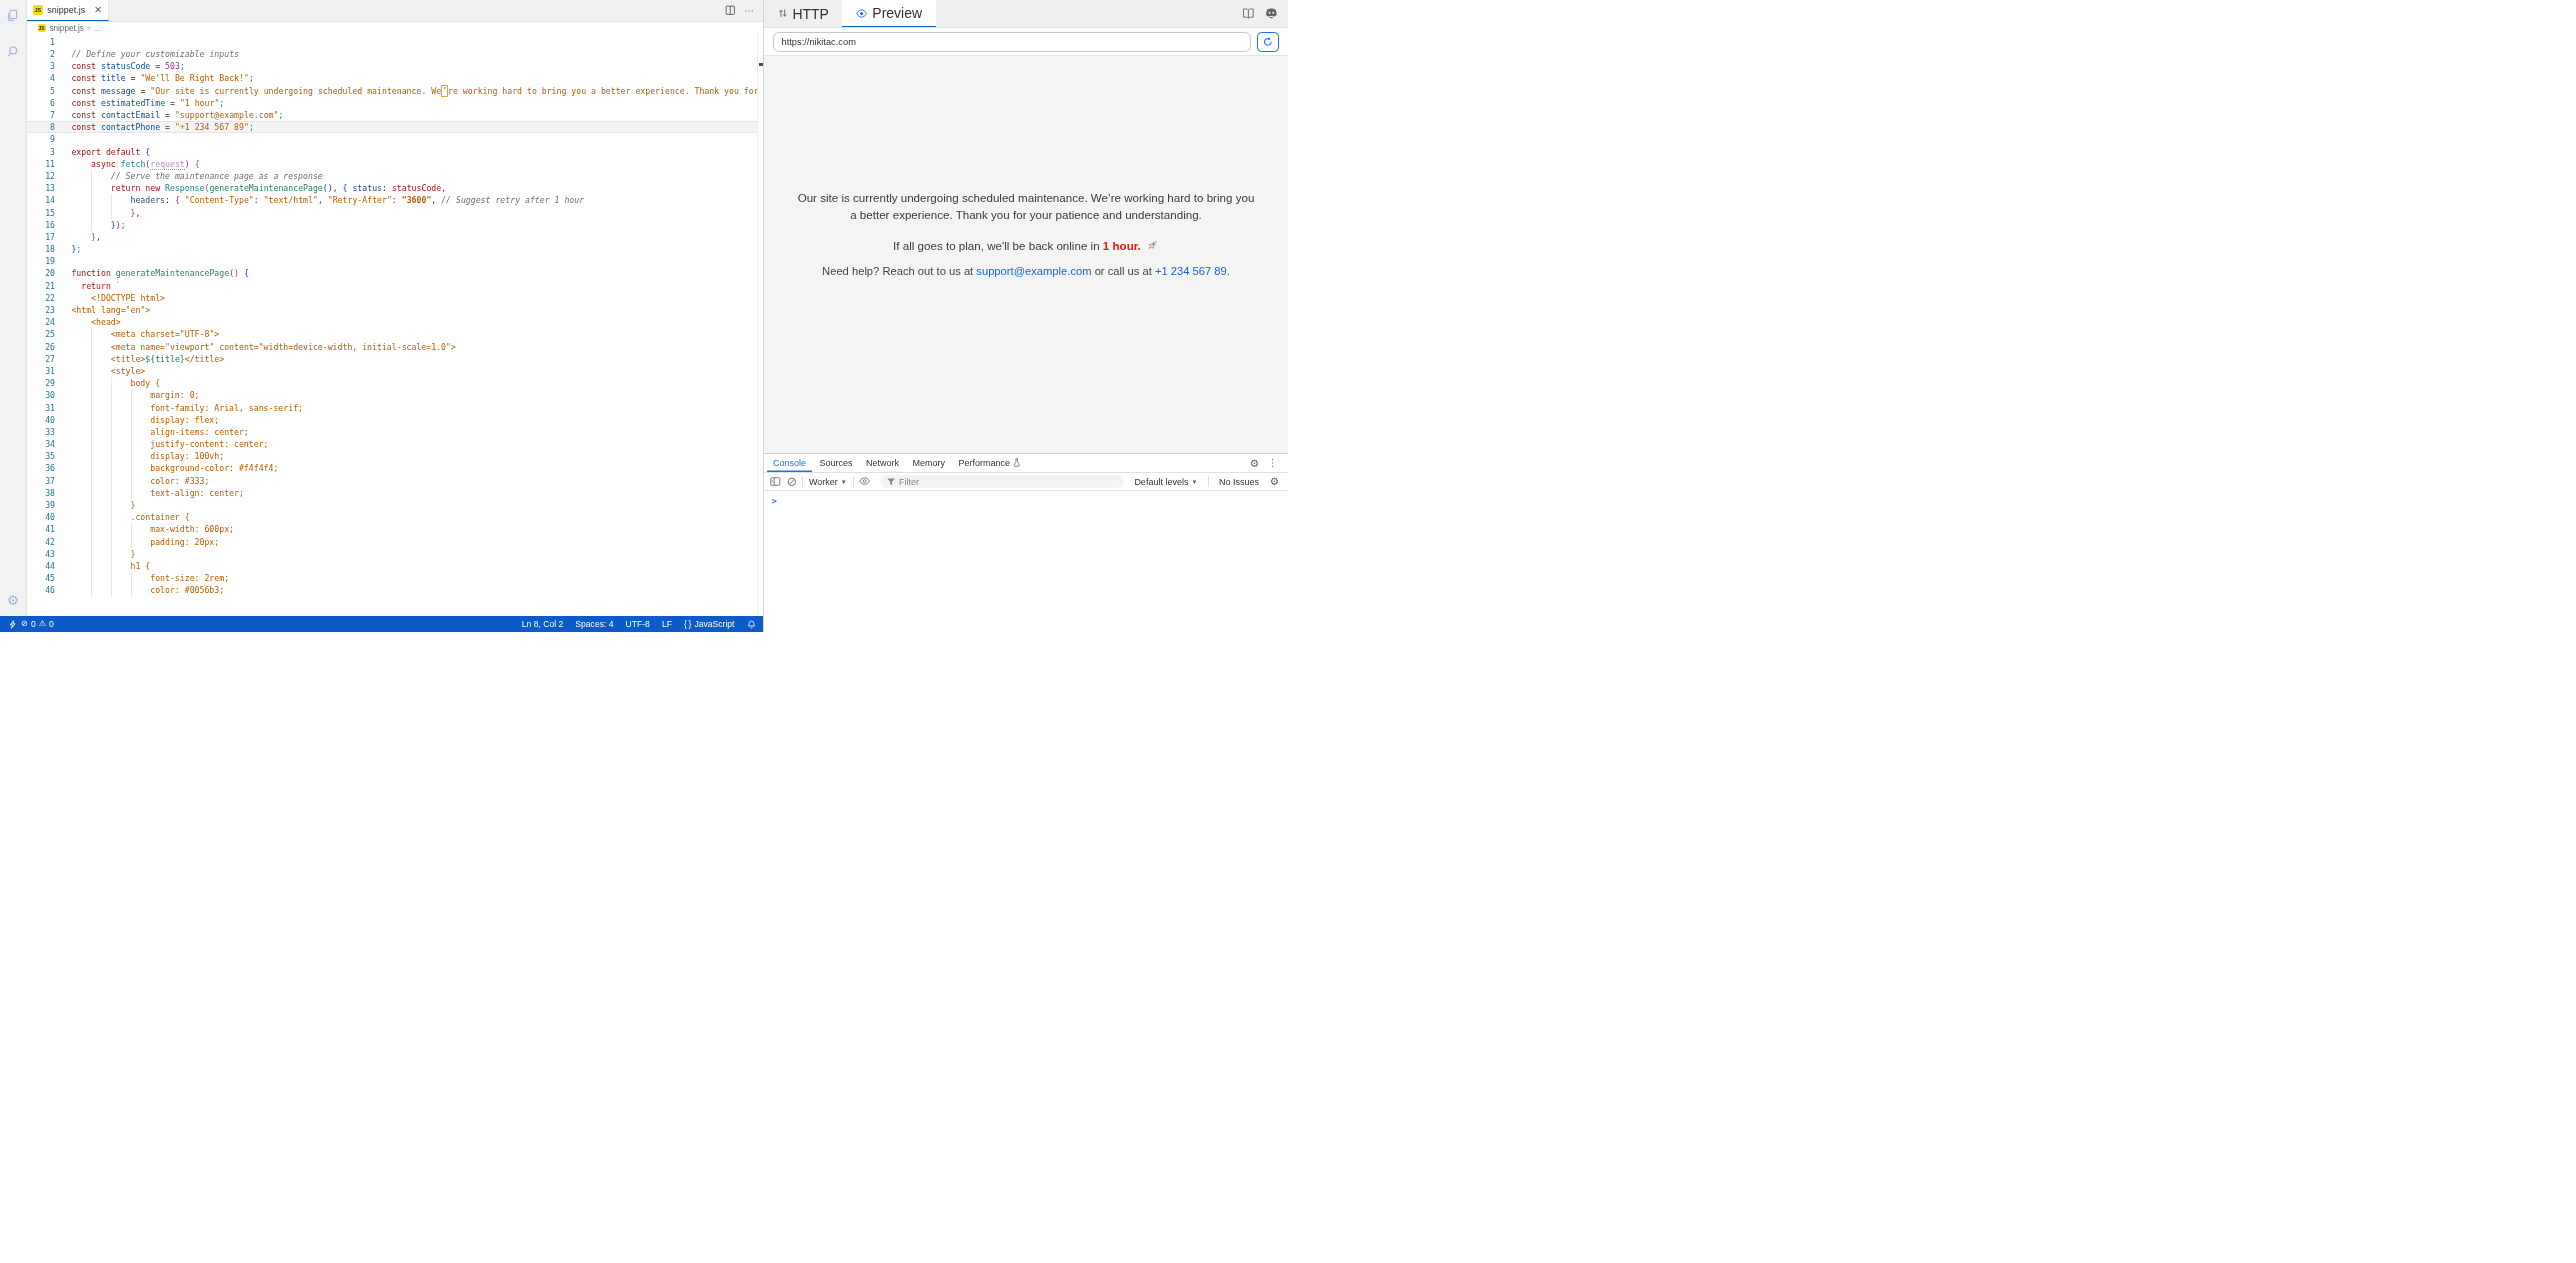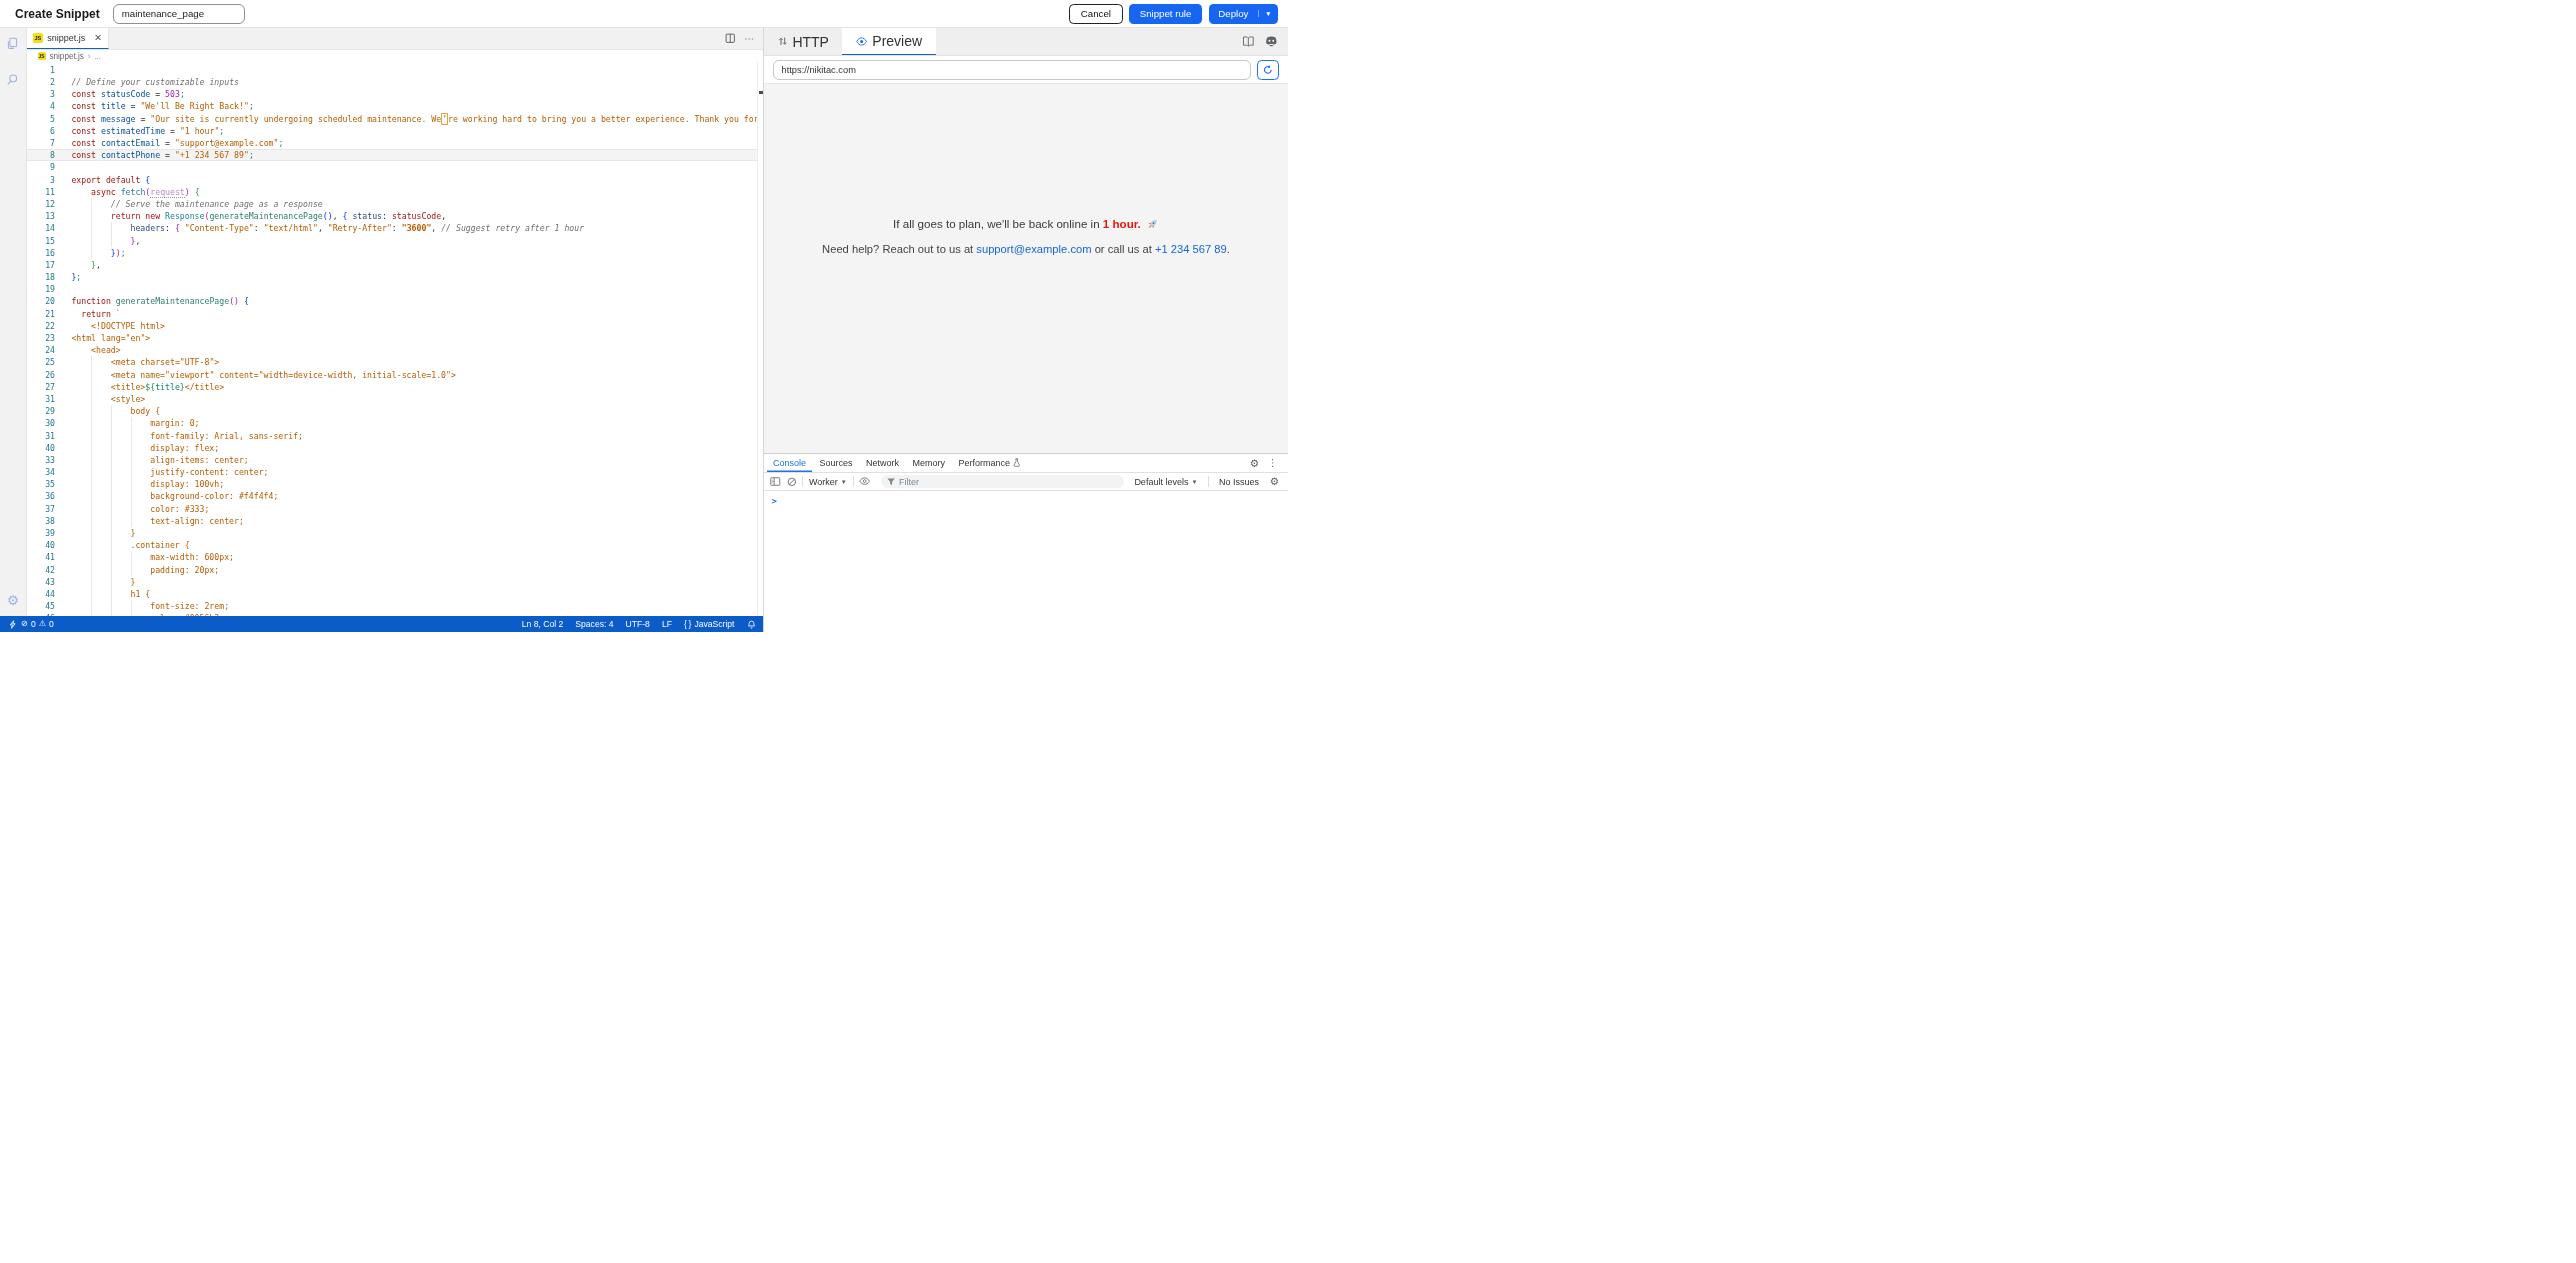--- a/index.html
+++ b/index.html
@@ -124,20 +124,6 @@
 
 <div class="app">
 
-  <div class="header">
-    <span class="header-title">Create Snippet</span>
-    <input class="name-input" type="text" value="maintenance_page" style="">
-    <div class="header-actions">
-      <button class="btn btn-cancel">Cancel</button>
-      <button class="btn btn-blue">Snippet rule</button>
-      <div class="btn btn-blue btn-split">
-        <span class="seg-main">Deploy</span>
-        <span class="seg-caret">
-          <span>▼</span>
-        </span>
-      </div>
-    </div>
-  </div>
 
   <div class="main">
 

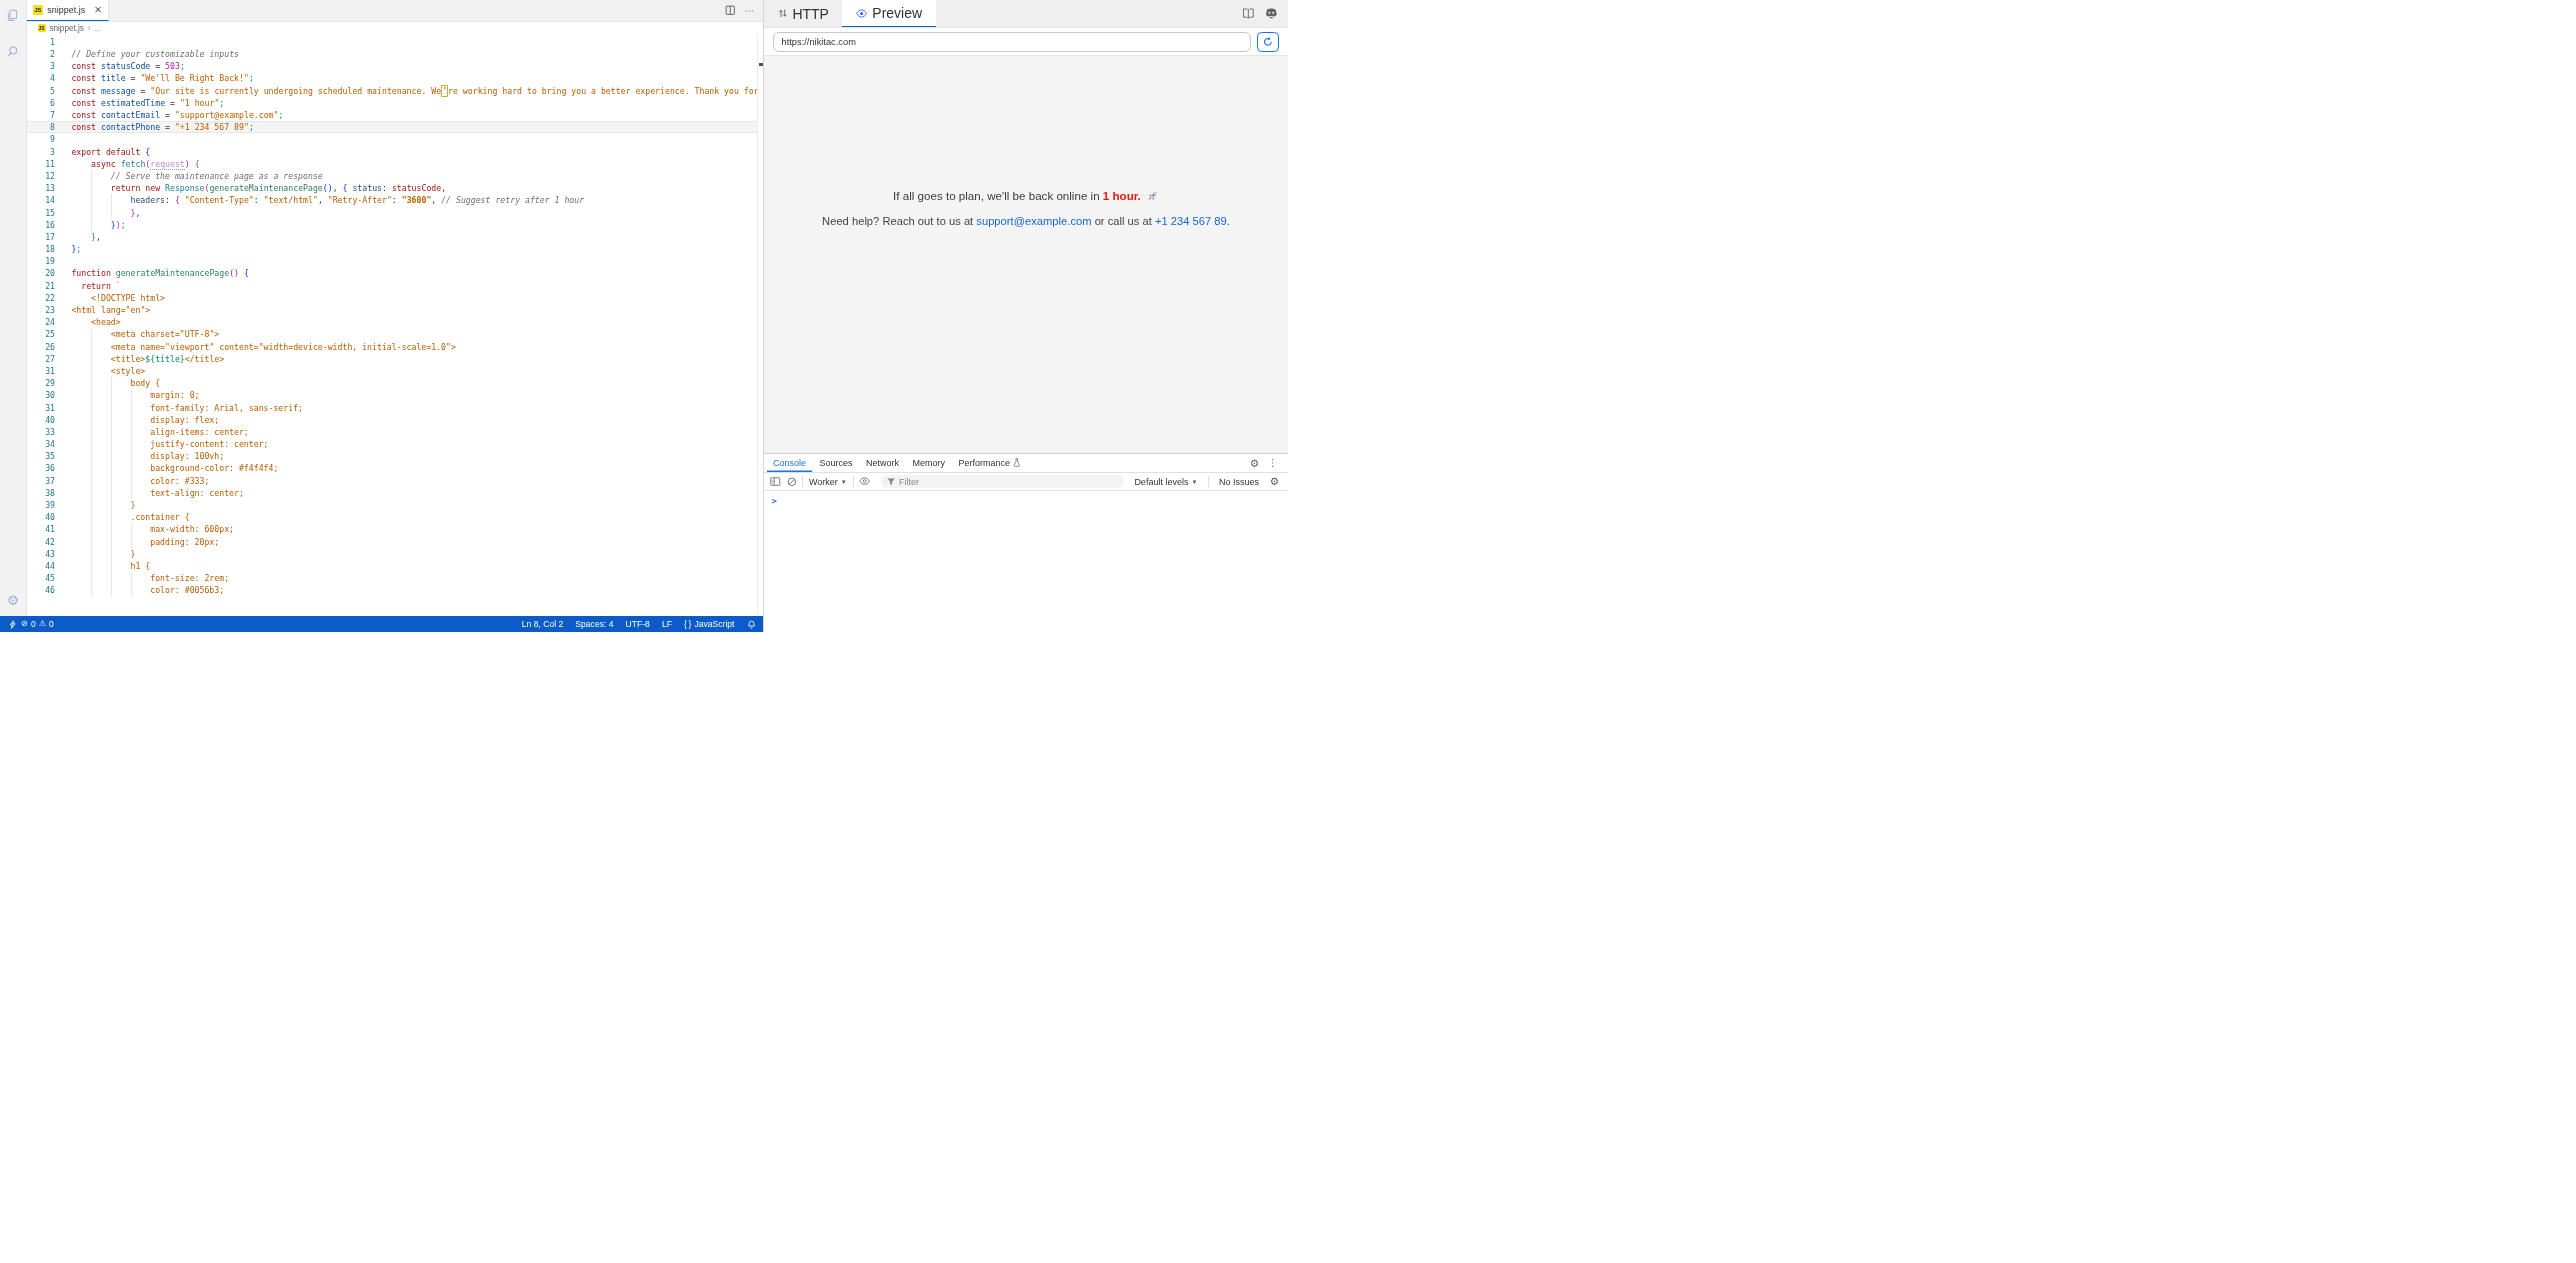--- a/index.html
+++ b/index.html
@@ -309,6 +309,7 @@
 
       <div class="viewport">
         <div class="pv-container">
+          <div class="pv-msg">Our site is currently undergoing scheduled maintenance. We’re working hard to bring you a better experience. Thank you for your patience and understanding.</div>
           <div class="pv-eta">
             <span>If all goes to plan, we'll be back online in </span><span class="eta-strong">1 hour.</span>
             <span class="rocket">

